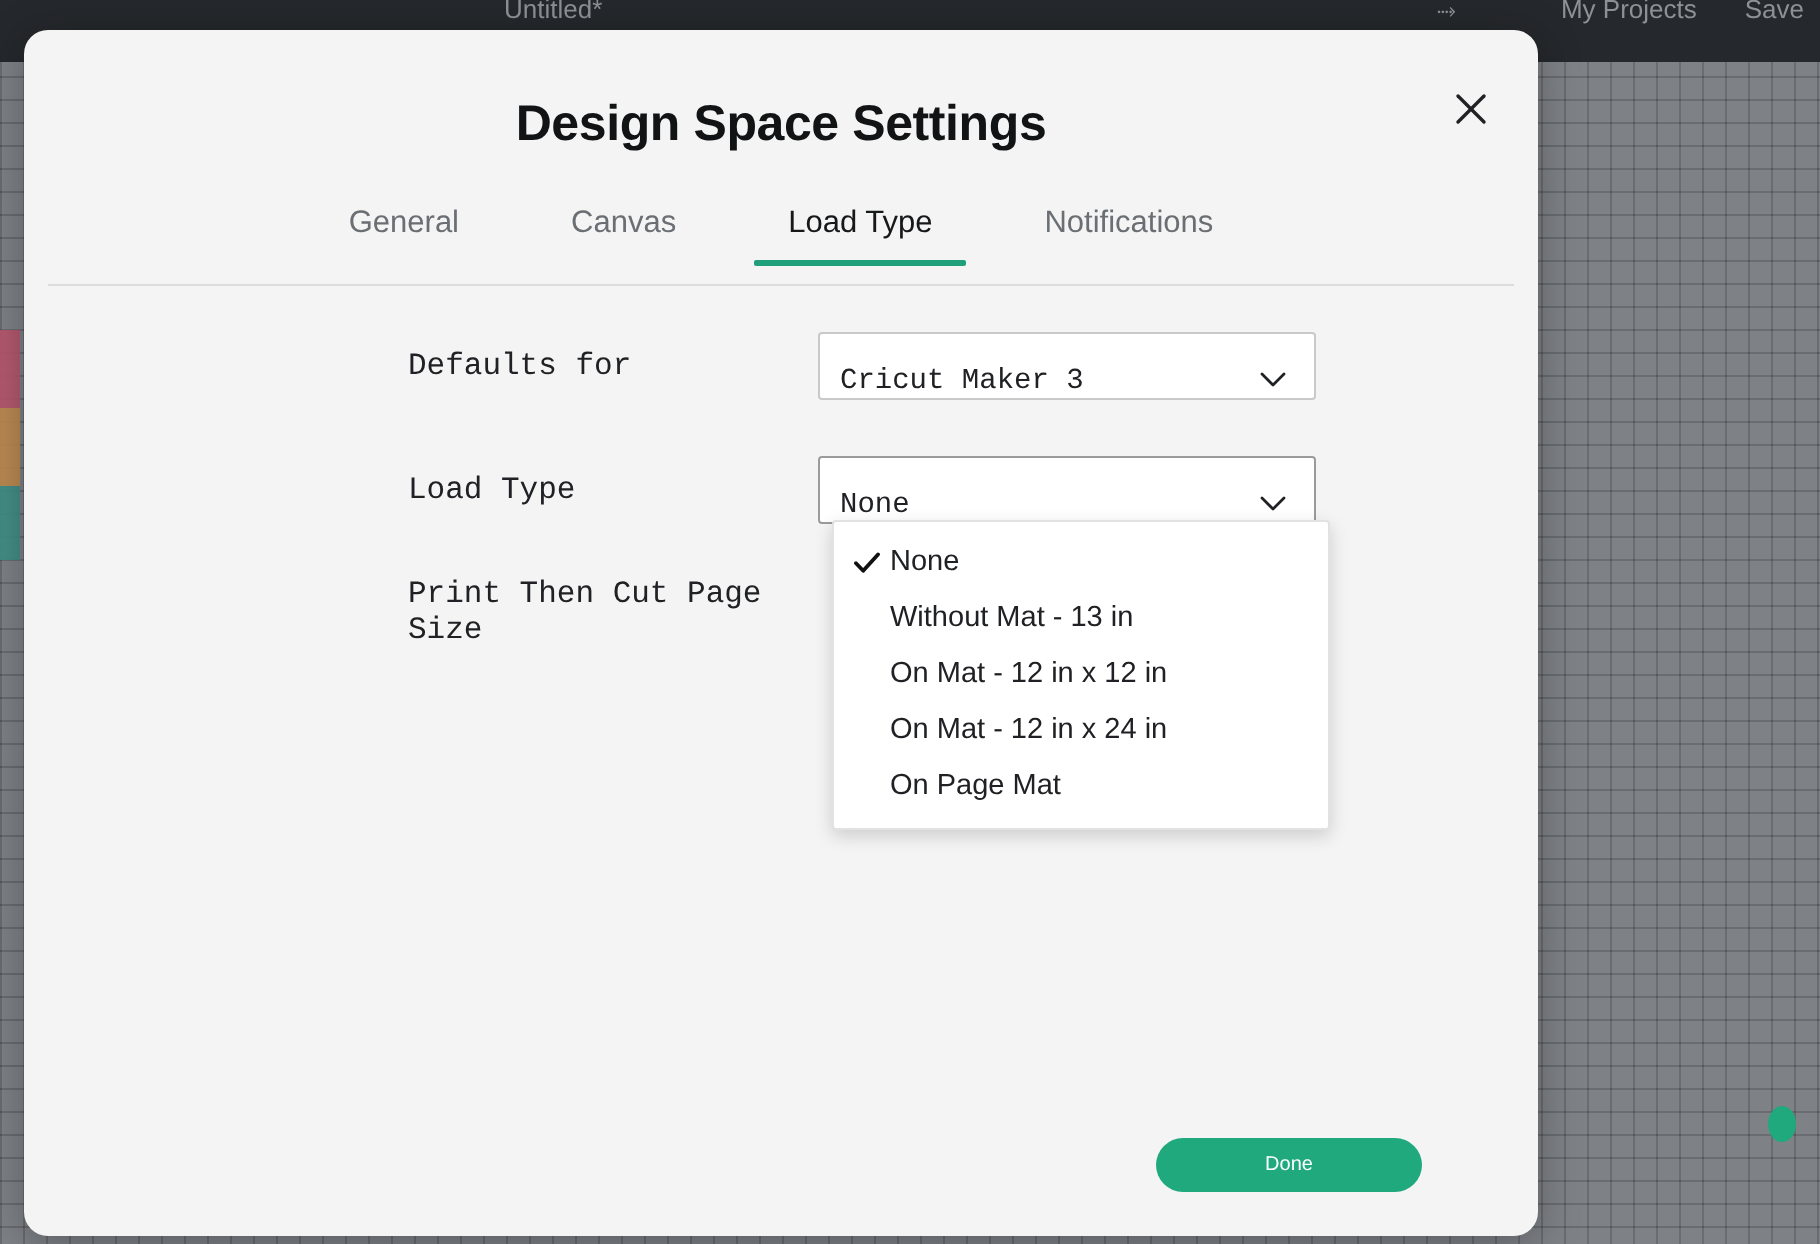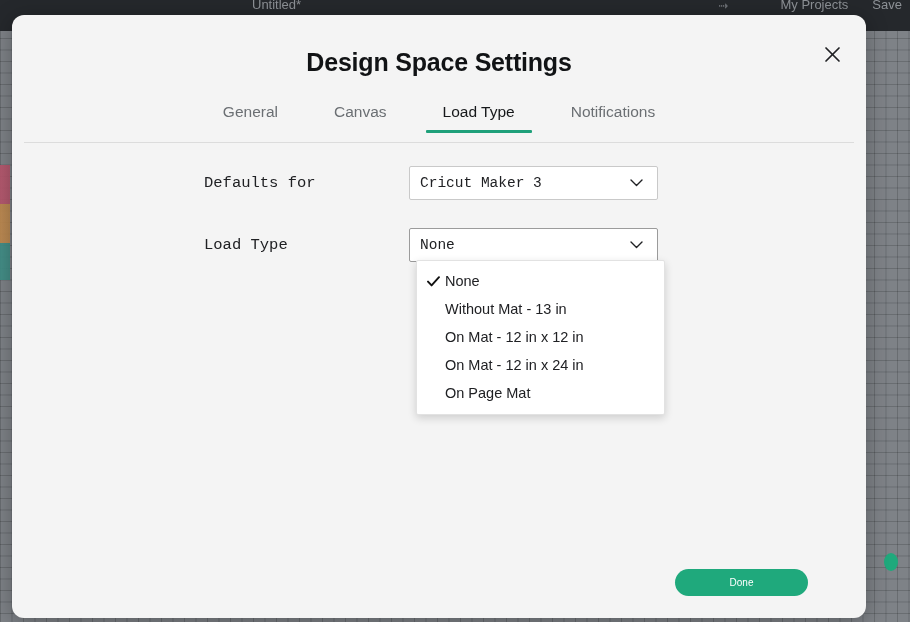--- a/index.html
+++ b/index.html
@@ -100,7 +100,7 @@
     position: absolute;
     left: 12px;
     top: 15px;
-    width: 854px;
+    width: 757px;
     height: 603px;
     background: #f4f4f4;
     border-radius: 12px;

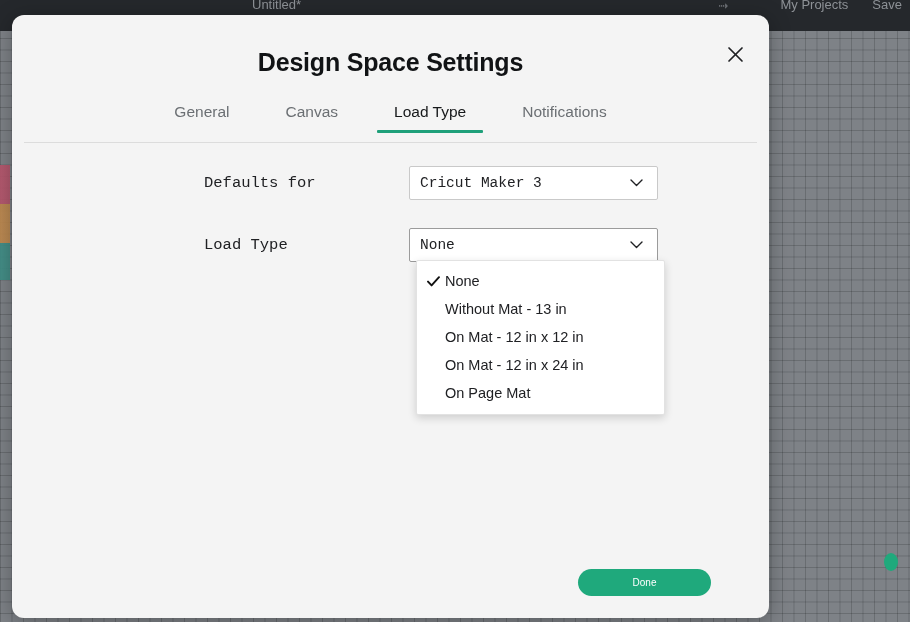--- a/index.html
+++ b/index.html
@@ -207,8 +207,8 @@
     border: 1px solid #c9c9c9;
     border-radius: 2px;
     display: flex;
-    align-items: center;
-    padding: 0 10px;
+    align-items: flex-start;
+    padding: 16px 10px;
     box-sizing: border-box;
     cursor: pointer;
     font-size: 14.5px;

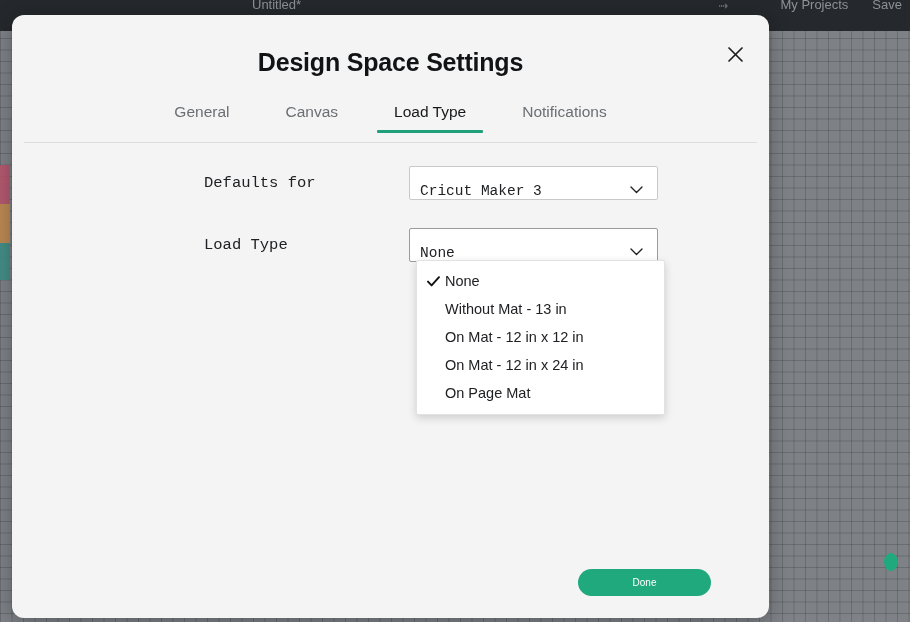--- a/index.html
+++ b/index.html
@@ -350,6 +350,9 @@
       </div>
     </div>
 
+    <div class="form-row" id="row-pagesize">
+      <span class="form-label">Print Then Cut Page Size</span>
+    </div>
   </div>
 
   <div id="dropdown-menu">

